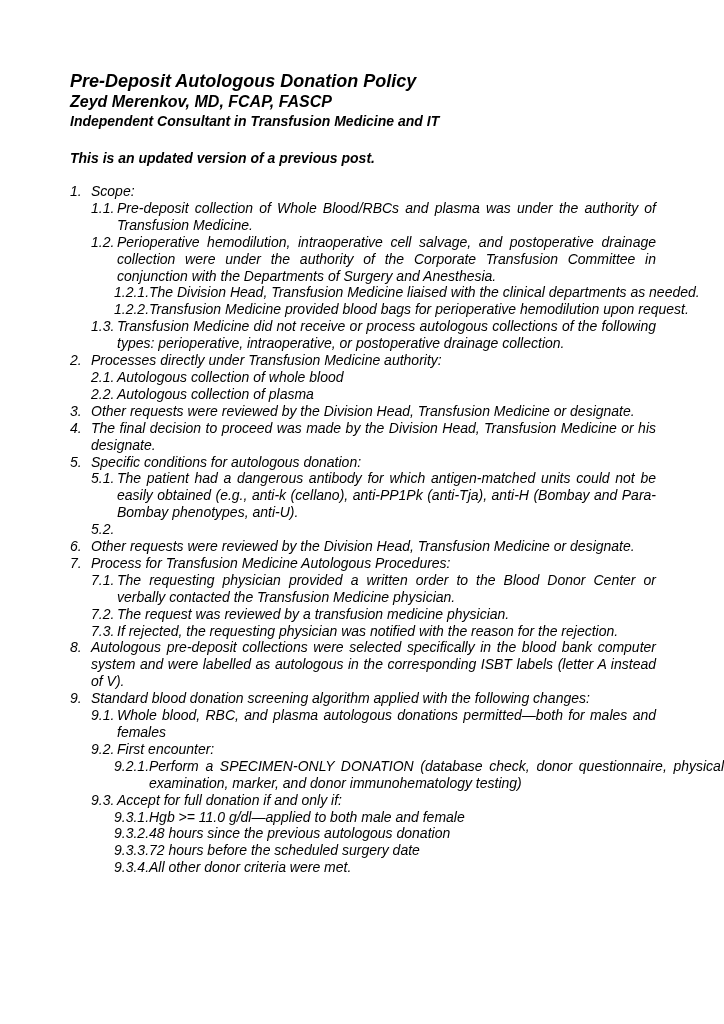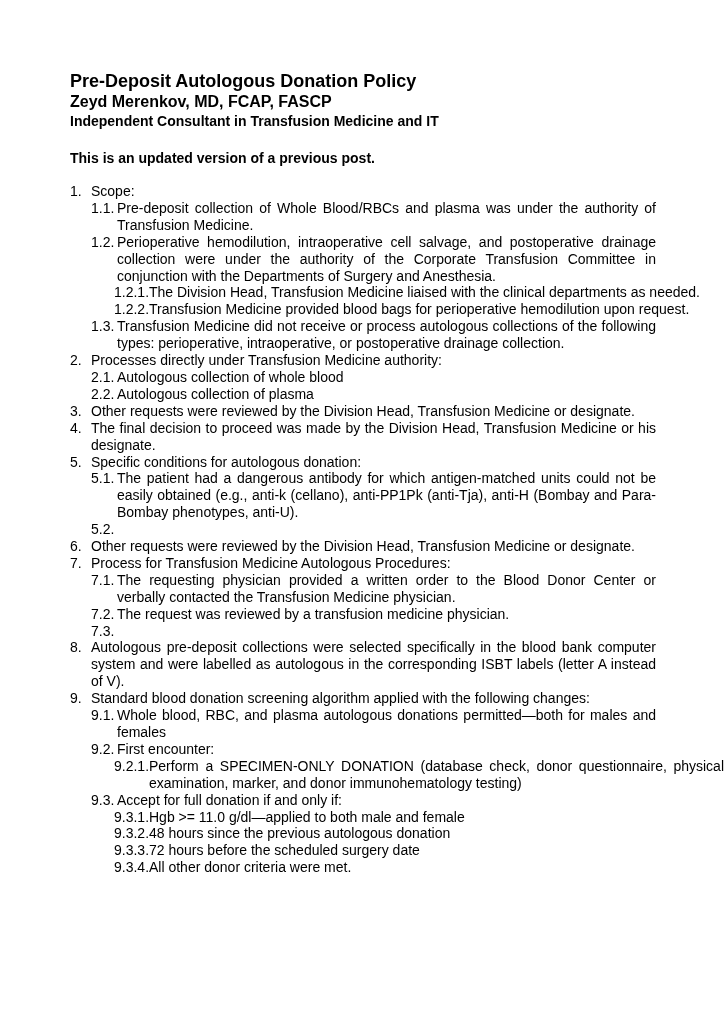--- a/index.html
+++ b/index.html
@@ -5,7 +5,7 @@
   html, body { margin:0; padding:0; background:#ffffff; }
   body { width:724px; height:1024px; position:relative; overflow:hidden;
          font-family:"Liberation Sans", sans-serif; color:#000; }
-  .page { position:absolute; left:0; top:0; width:724px; height:1024px; background:#fff; }
+  .page { position:absolute; left:0; top:0; width:724px; height:1024px; background:#fff;font-style:italic; }
   .hdr { position:absolute; left:70px; font-weight:bold; white-space:nowrap; }
   .h-title { top:71px; font-size:18px; }
   .h-author { top:93px; font-size:16px; }

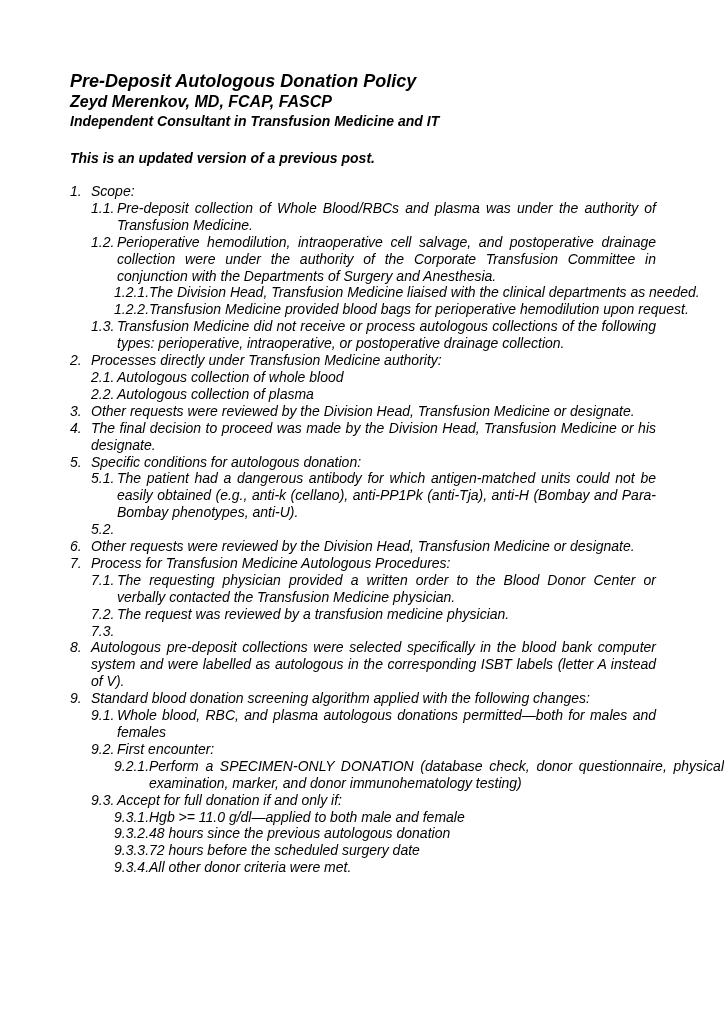--- a/index.html
+++ b/index.html
@@ -109,6 +109,7 @@
       </div>
     <div class="item l2">
         <span class="num">7.3.</span>
+        <span class="txt">If rejected, the requesting physician was notified with the reason for the rejection.</span>
       </div>
     <div class="item l1 justify">
         <span class="num">8.</span>

